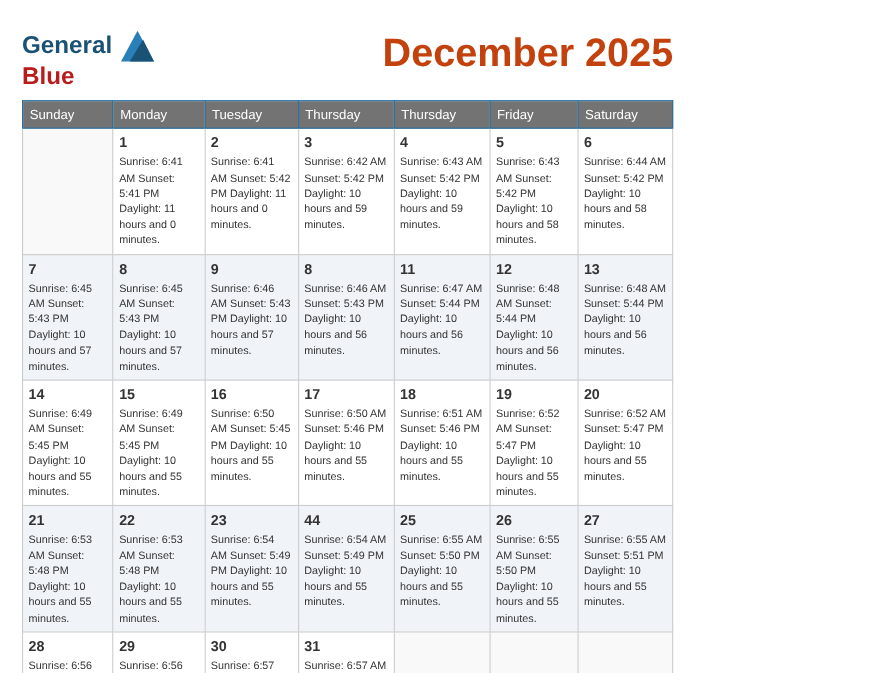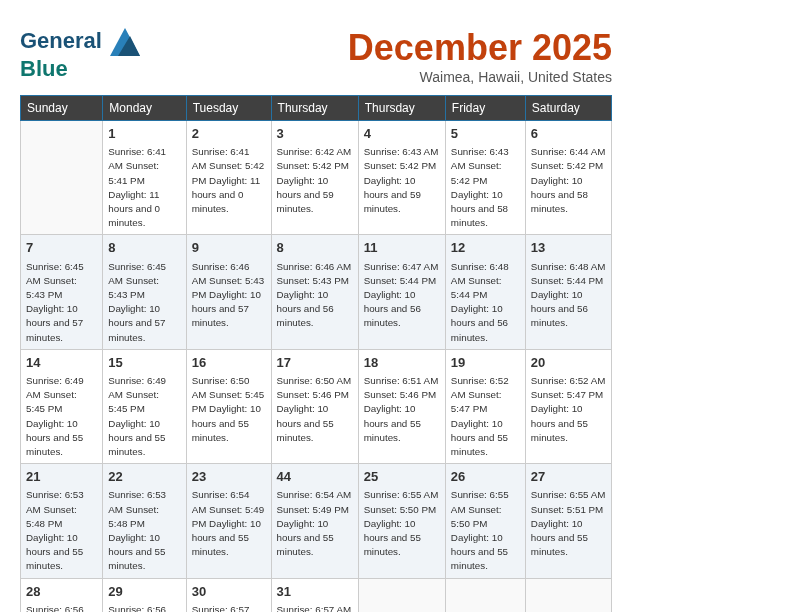--- a/index.html
+++ b/index.html
@@ -99,7 +99,7 @@
             </svg>
           </div>
         </div>
-        <div style="font-size:22px;font-weight:bold;color:#0f766e;line-height:1.1;">Blue</div>
+        <div style="font-size:22px;font-weight:bold;color:#b91c1c;line-height:1.1;">Blue</div>
       </div>
     </div>
     <div class="title-block">

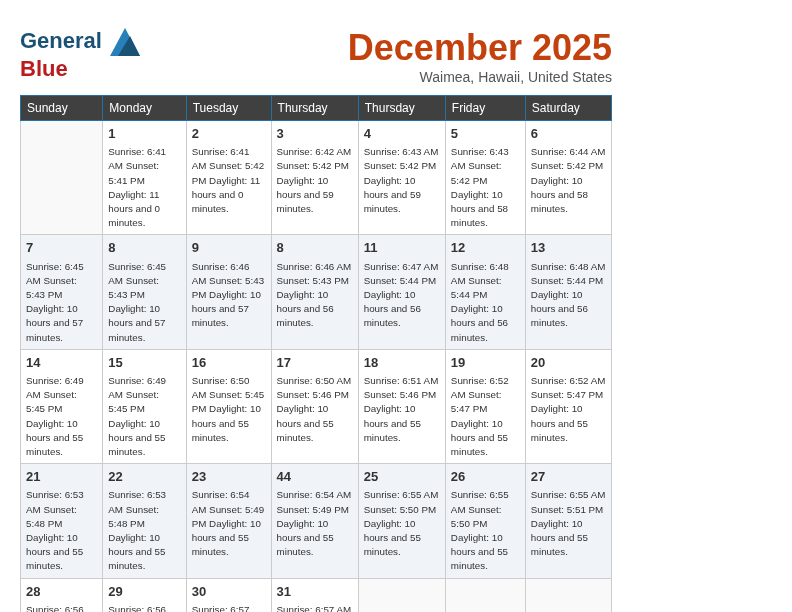--- a/index.html
+++ b/index.html
@@ -104,7 +104,6 @@
     </div>
     <div class="title-block">
       <div class="month-title">December 2025</div>
-      <div class="location">Waimea, Hawaii, United States</div>
     </div>
   </div>
 

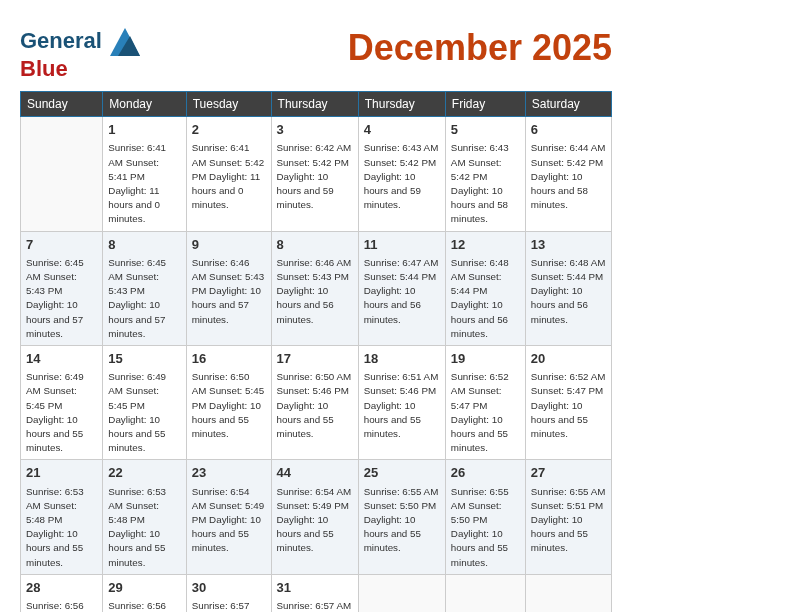--- a/index.html
+++ b/index.html
@@ -47,7 +47,7 @@
       font-size: 10.5px;
     }
     .calendar th {
-      background-color: #404040;
+      background-color: #737373;
       color: #fff;
       text-align: left;
       padding: 5px 6px;

